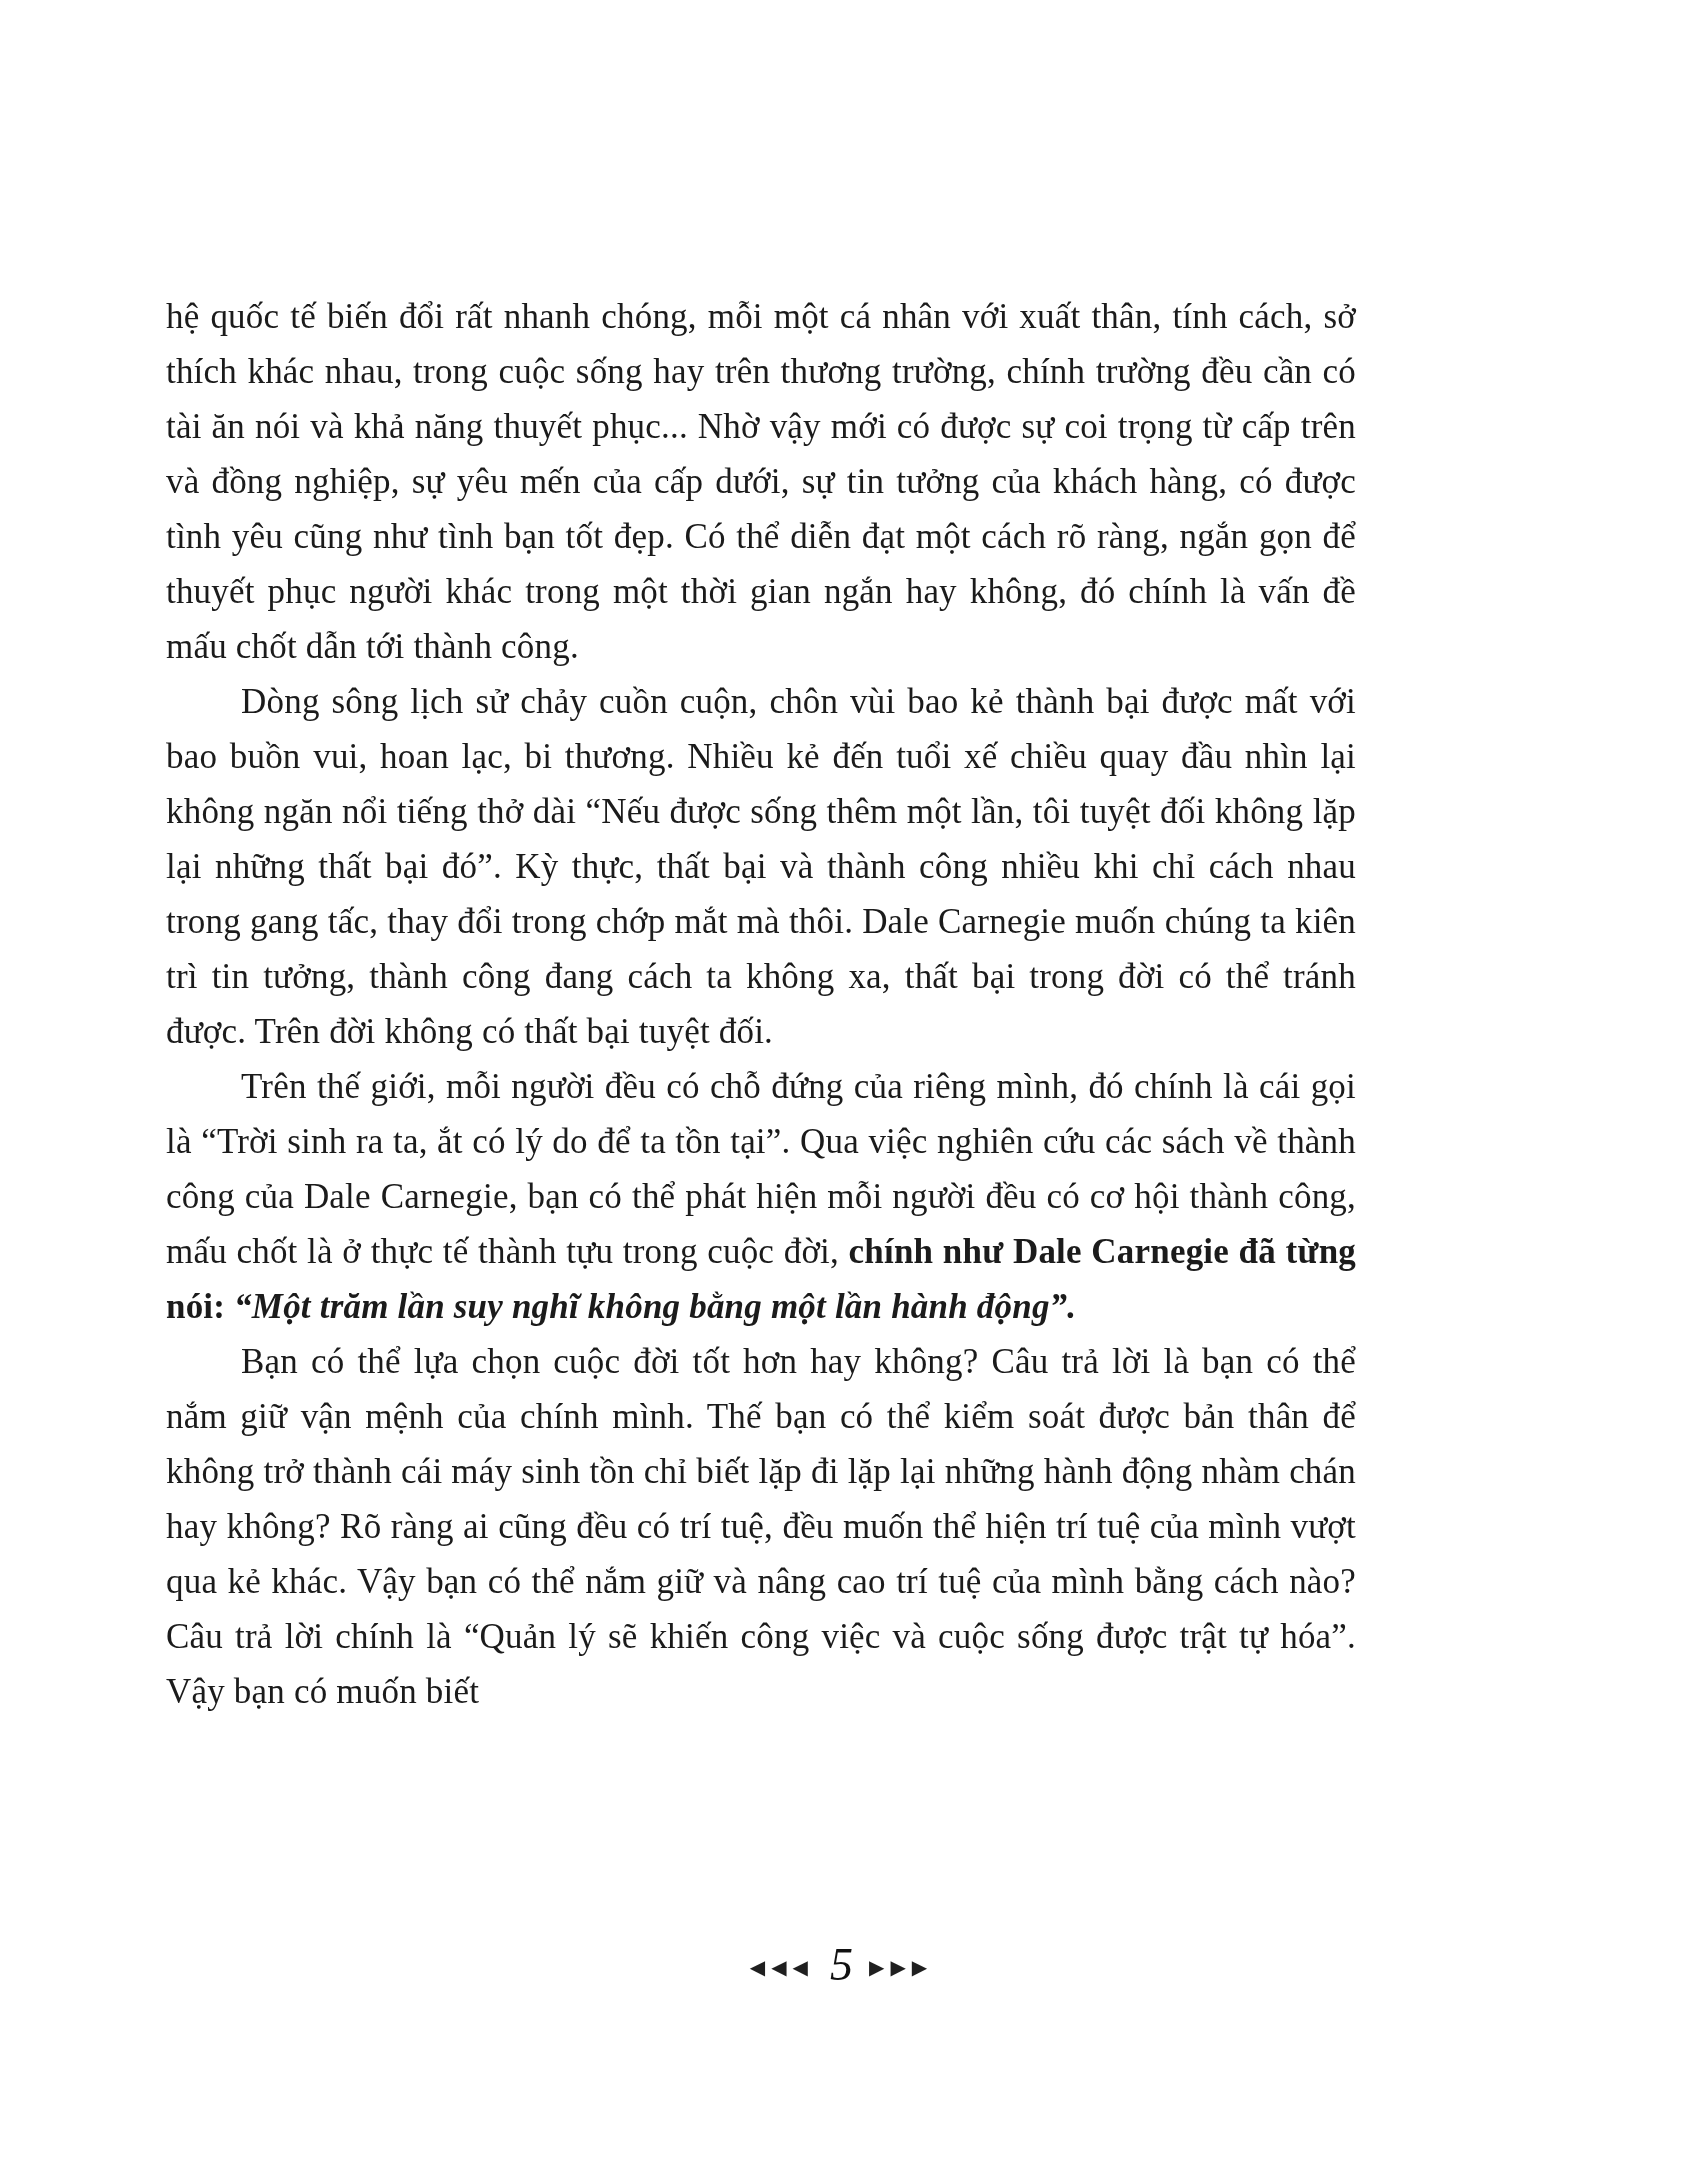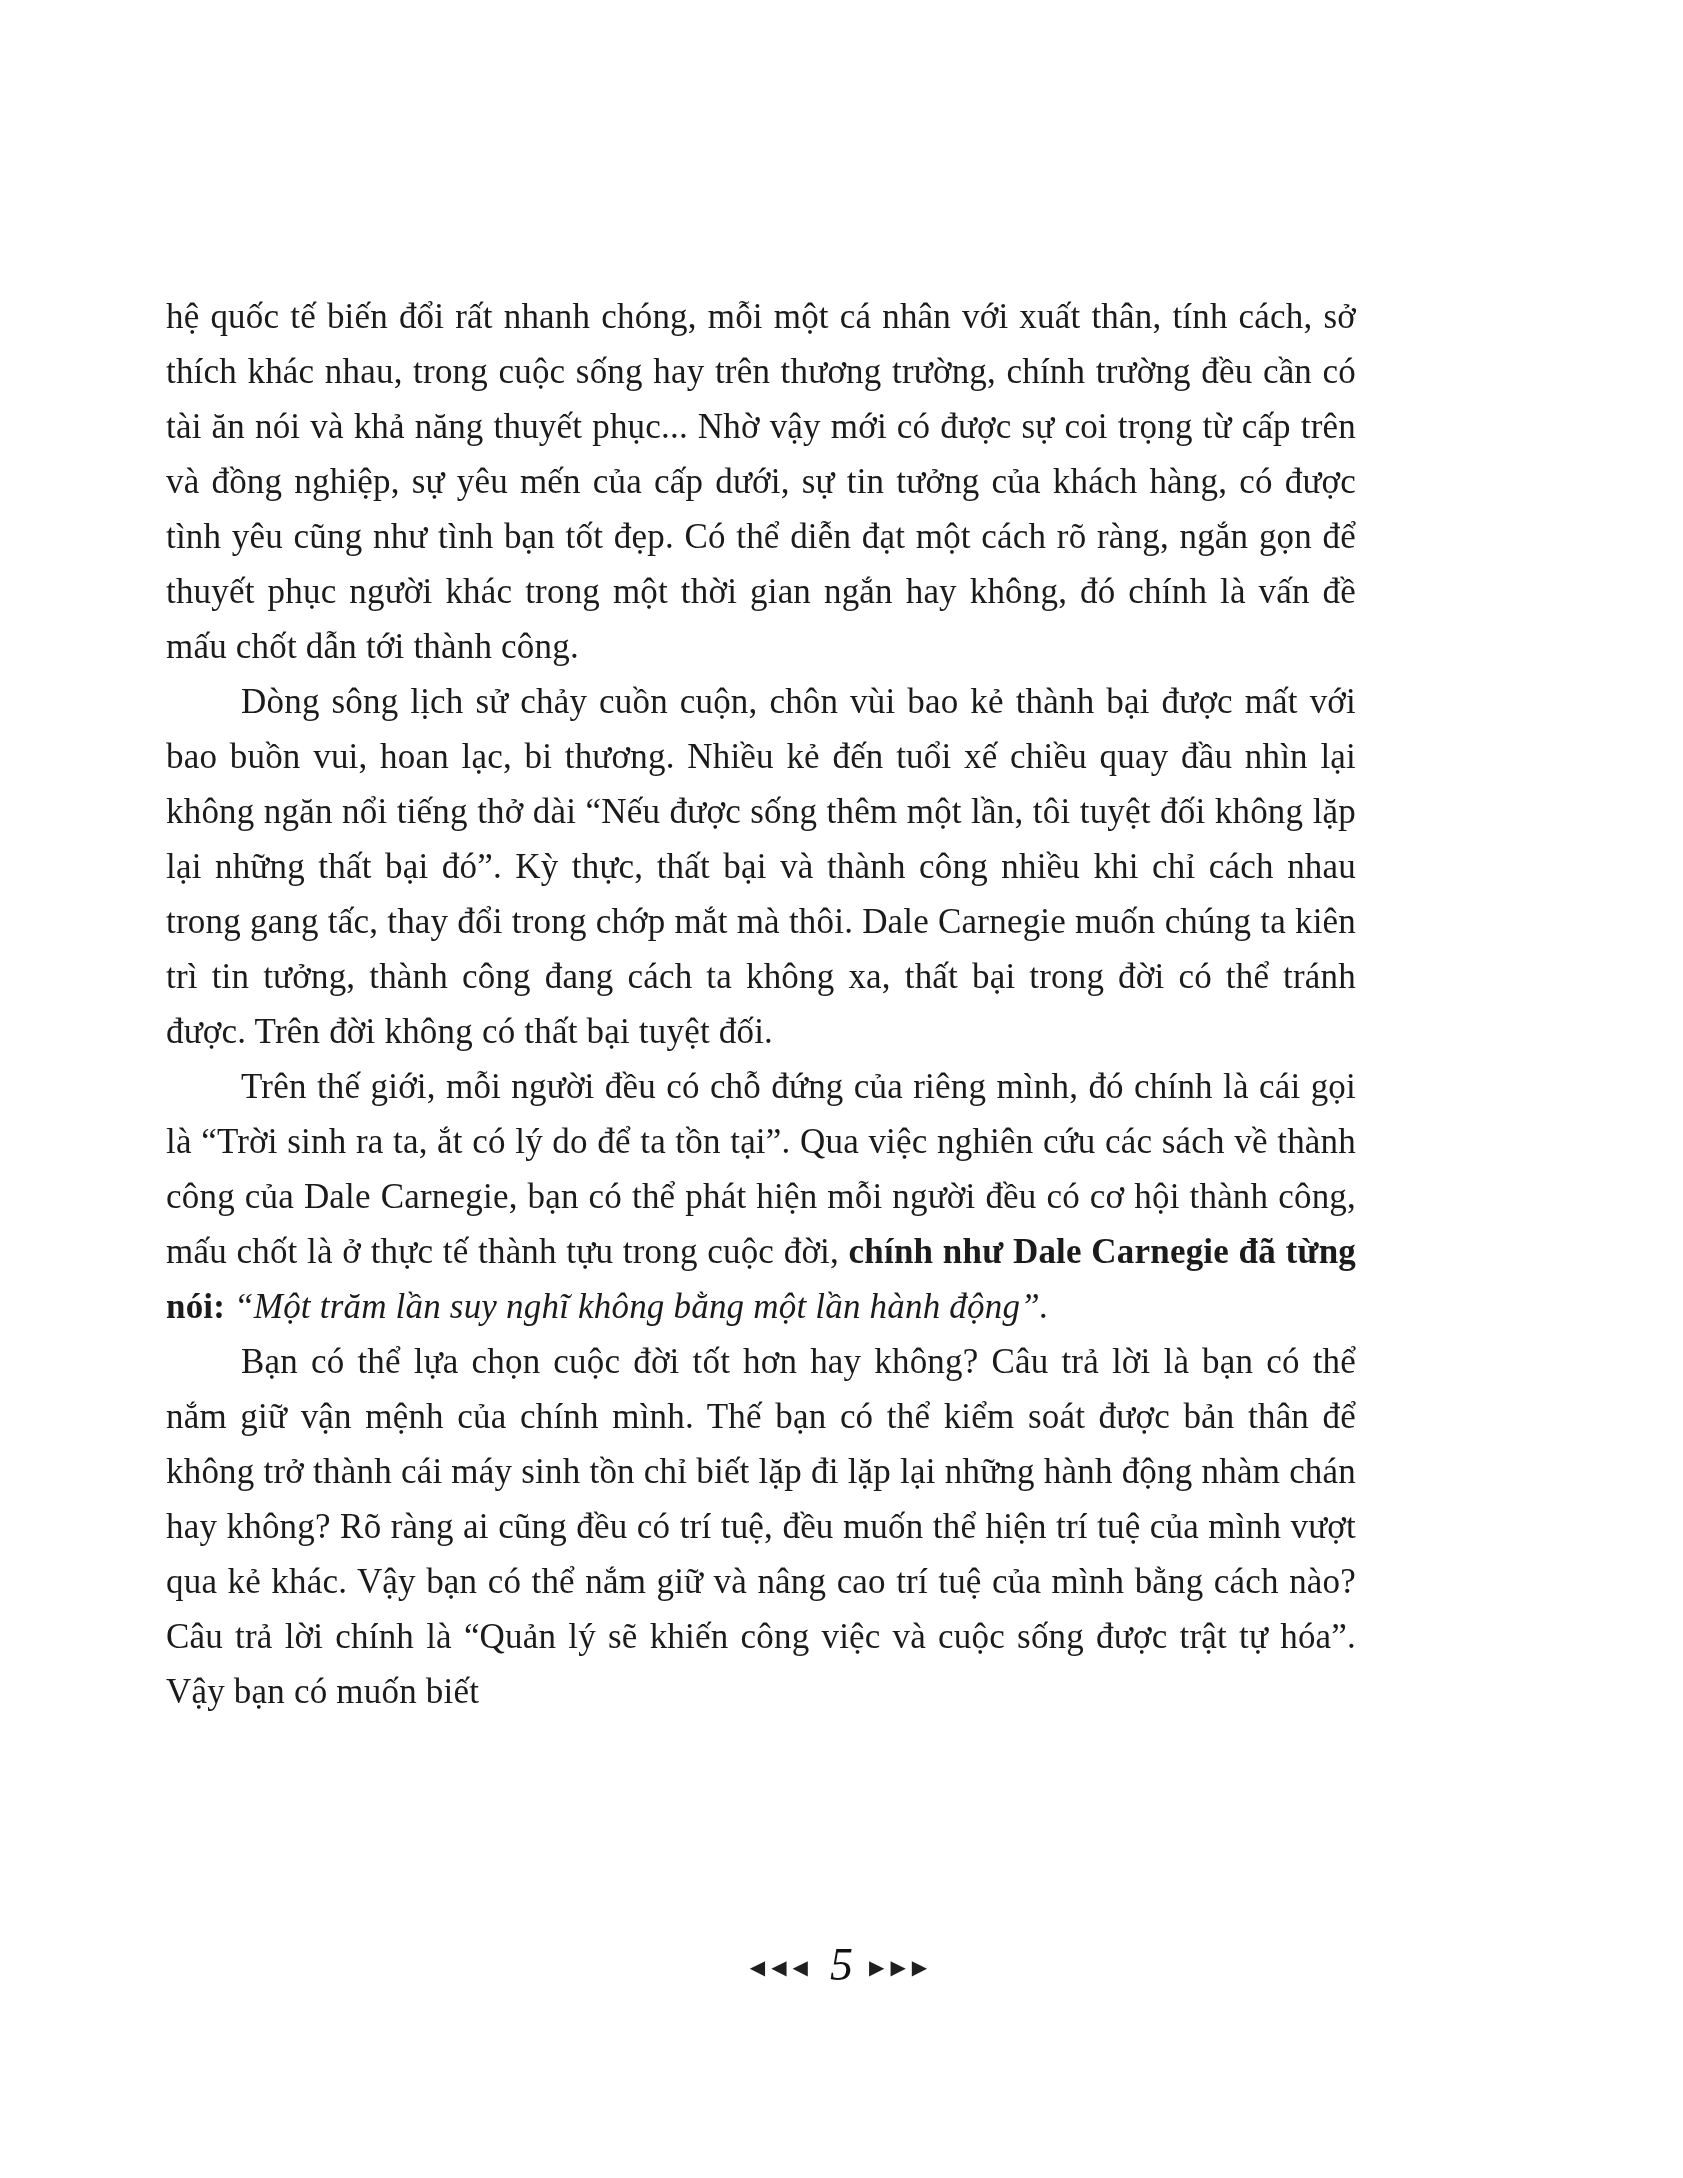--- a/index.html
+++ b/index.html
@@ -35,7 +35,7 @@
     text-indent: 0;
   }
   .bold { font-weight: 700; }
-  .bold-italic { font-weight: 400; font-style: italic; }
+  .bold-italic { font-weight: 700; font-style: italic; }
   .footer {
     position: absolute;
     left: 0;

